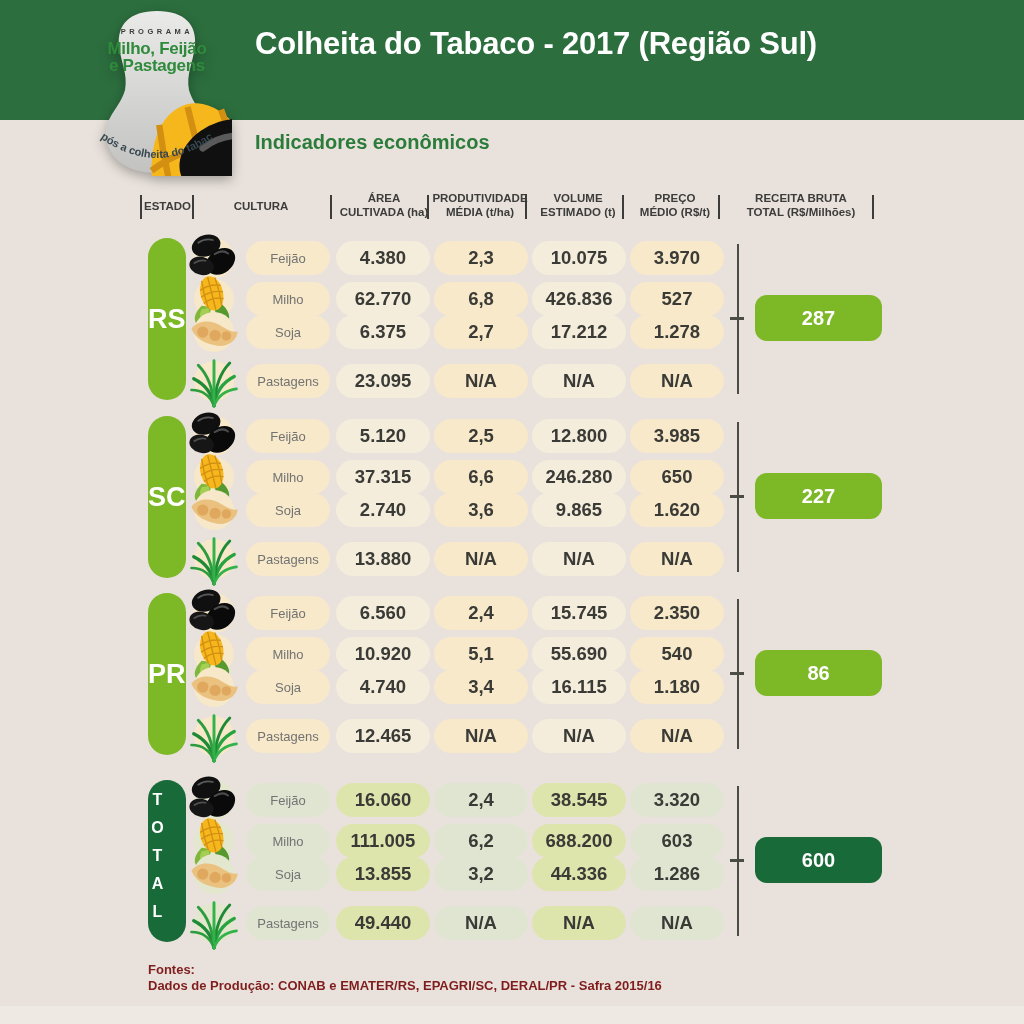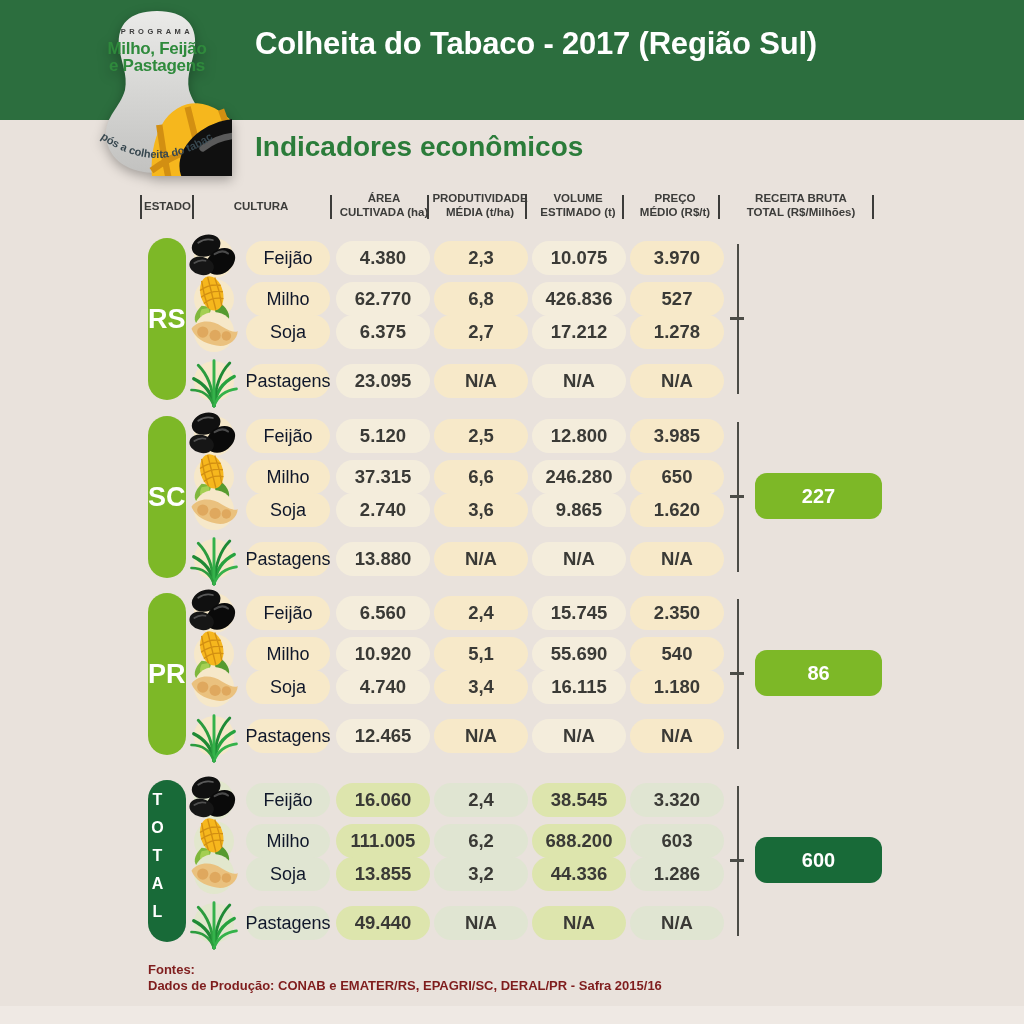--- a/index.html
+++ b/index.html
@@ -9,7 +9,7 @@
   .band{position:absolute;left:0;top:0;width:1024px;height:120px;background:#2c6e3e}
   .title{position:absolute;left:255px;top:24px;width:740px;color:#fff;font-size:31px;
          font-weight:bold;line-height:40px;letter-spacing:-.2px}
-  .subtitle{position:absolute;left:255px;top:131px;color:#2b7c3a;font-size:28px;font-weight:bold}
+  .subtitle{position:absolute;left:255px;top:131px;color:#2b7c3a;font-size:20px;font-weight:bold}
   
   .logo{position:absolute;left:82px;top:8px;width:150px;height:168px;z-index:3;
         filter:drop-shadow(0 4px 6px rgba(0,0,0,.30))}

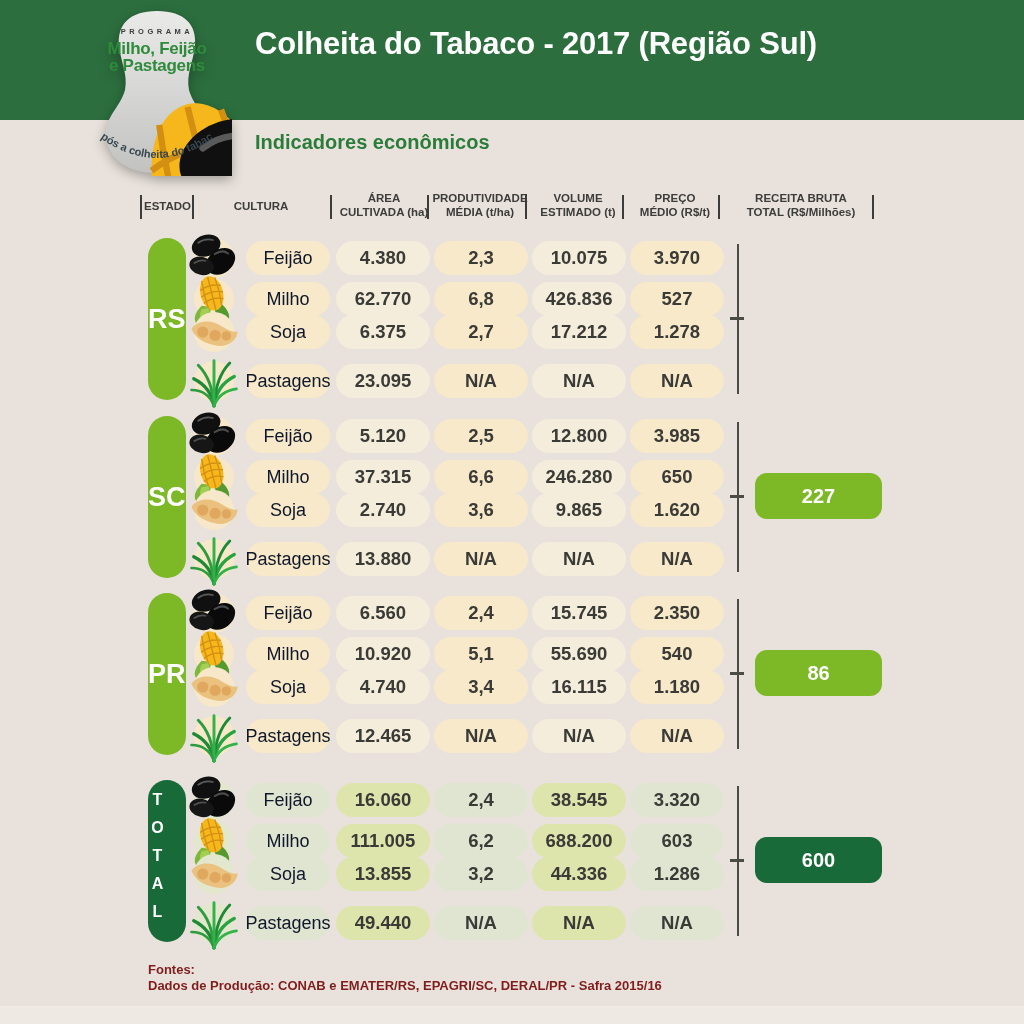--- a/index.html
+++ b/index.html
@@ -34,7 +34,7 @@
   .r0{top:3px}.r1{top:44px}.r2{top:77px}.r3{top:126px}
   .pill{position:absolute;top:0;height:34px;border-radius:17px;display:flex;
         align-items:center;justify-content:center}
-  .p-label{left:246px;width:84px;font-size:18px;color:#0f172a}
+  .p-label{left:246px;width:84px;font-size:13px;color:#737373}
   .p-area{left:336px;width:94px}
   .p-prod{left:434px;width:94px}
   .p-vol{left:532px;width:94px}

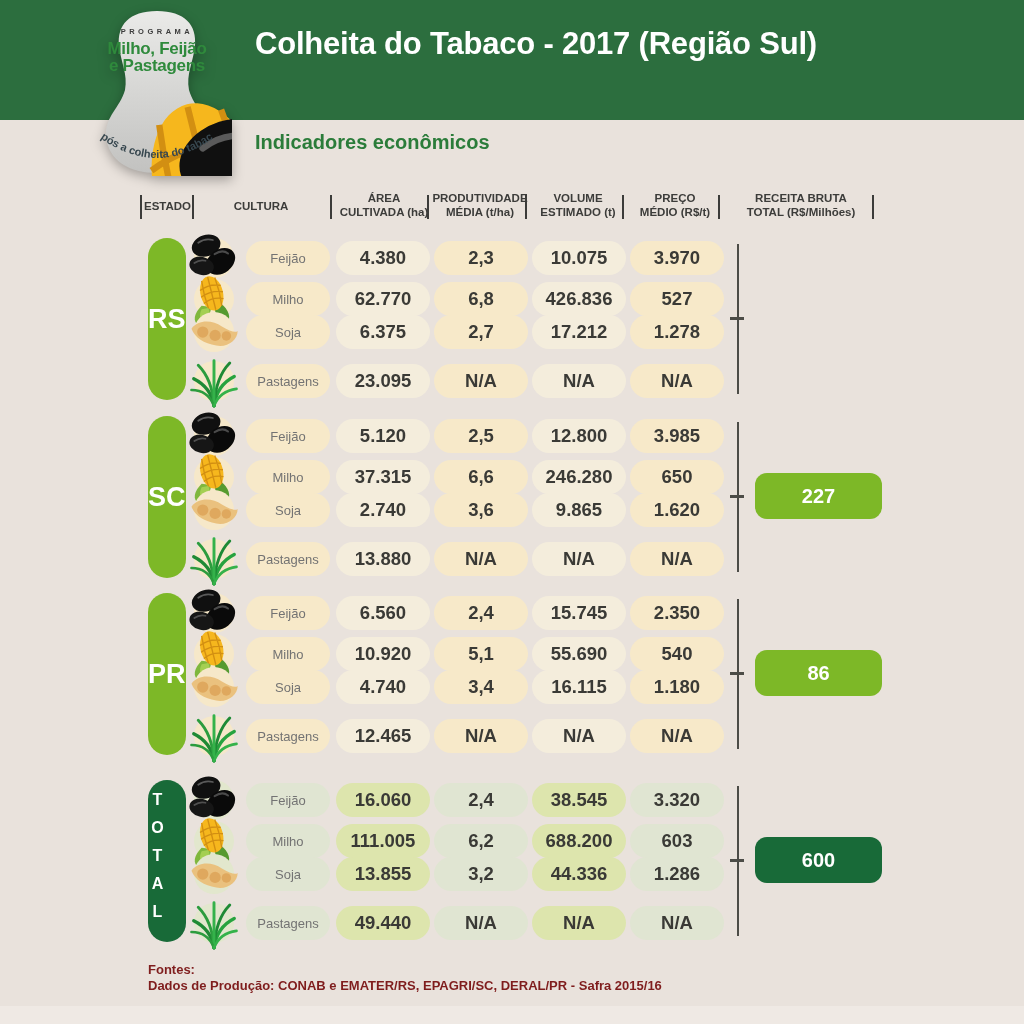--- a/index.html
+++ b/index.html
@@ -217,6 +217,7 @@
     </div>
     <div class="bracket"></div>
     <div class="tick"></div>
+    <div class="rev-pill rev-bright">287</div>
   </section>
 
   <section class="group g-sc gs">

